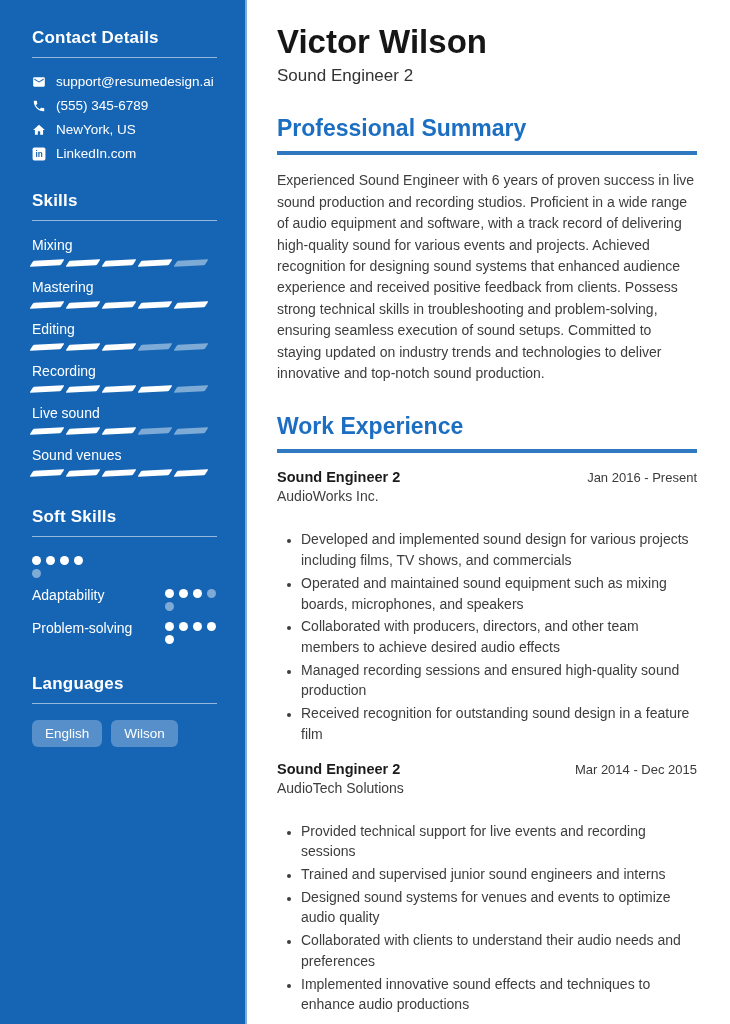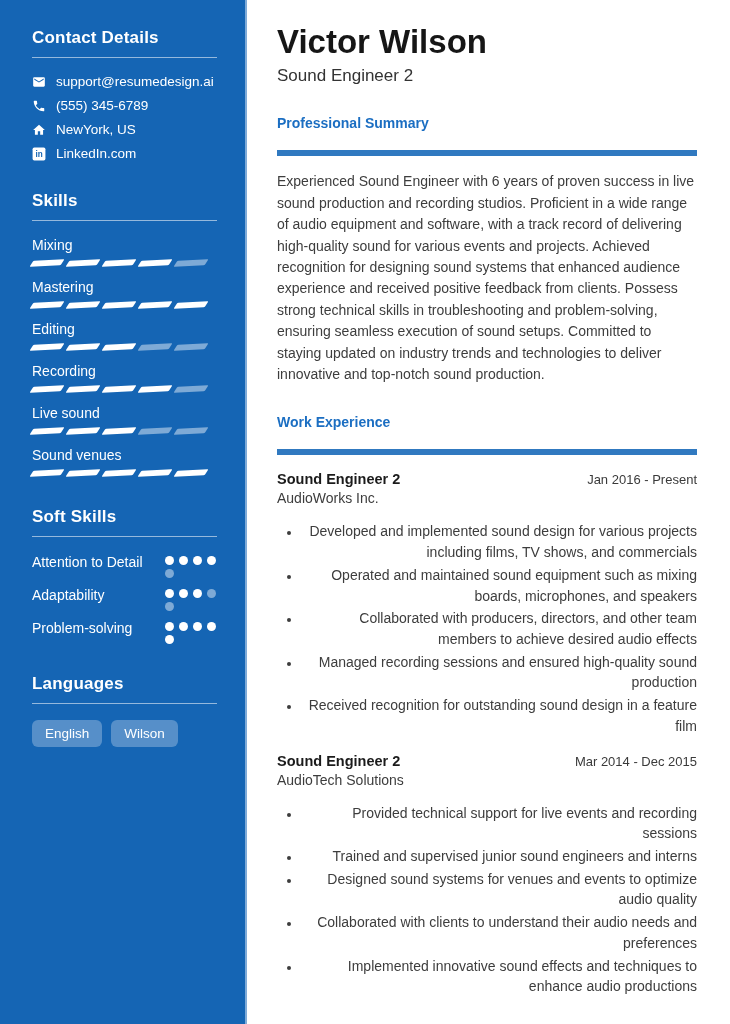--- a/index.html
+++ b/index.html
@@ -81,11 +81,11 @@
 
   .main-section { margin-top: 29px; }
   .main-heading {
-    font-size: 14px;
+    font-size: 23px;
     font-weight: bold;
     color: #1b6ec2;
-    padding-bottom: 19px;
-    border-bottom: 6px solid #8b5cf6;
+    padding-bottom: 9px;
+    border-bottom: 4px solid #8b5cf6;
   }
   .summary-text {
     margin-top: 15px;

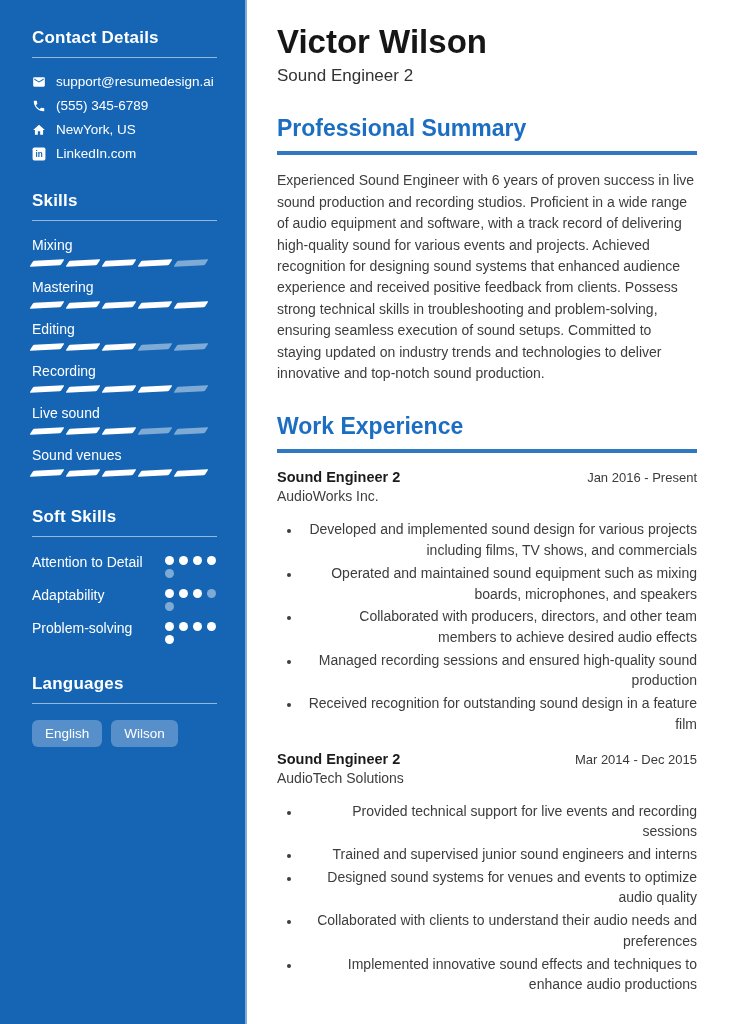--- a/index.html
+++ b/index.html
@@ -99,7 +99,7 @@
   .entry-title { font-size: 14.5px; font-weight: bold; color: #1b1b1b; }
   .entry-date { font-size: 13px; color: #3a3a3a; white-space: nowrap; }
   .entry-sub { font-size: 14px; color: #3d3d3d; margin-top: 3px; }
-  .job ul { margin: 15px 0 0 0; padding-left: 24px; text-align: right; }
+  .job ul { margin: 25px 0 0 0; padding-left: 24px; }
   .job li {
     font-size: 14px;
     line-height: 1.48;

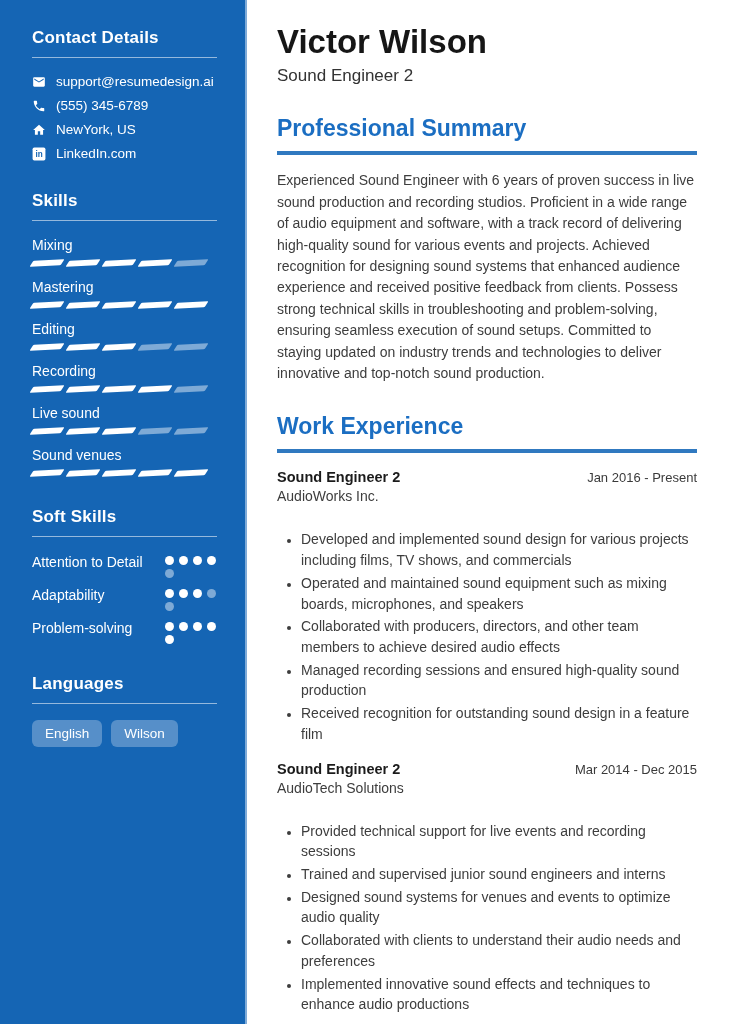--- a/index.html
+++ b/index.html
@@ -225,7 +225,6 @@
       <div class="side-heading">Soft Skills</div>
 
       <div class="soft-row">
-        <div class="soft-name">Attention to Detail</div>
         <div class="soft-dots dots">
             <span class="dot filled"></span>
             <span class="dot filled"></span>

